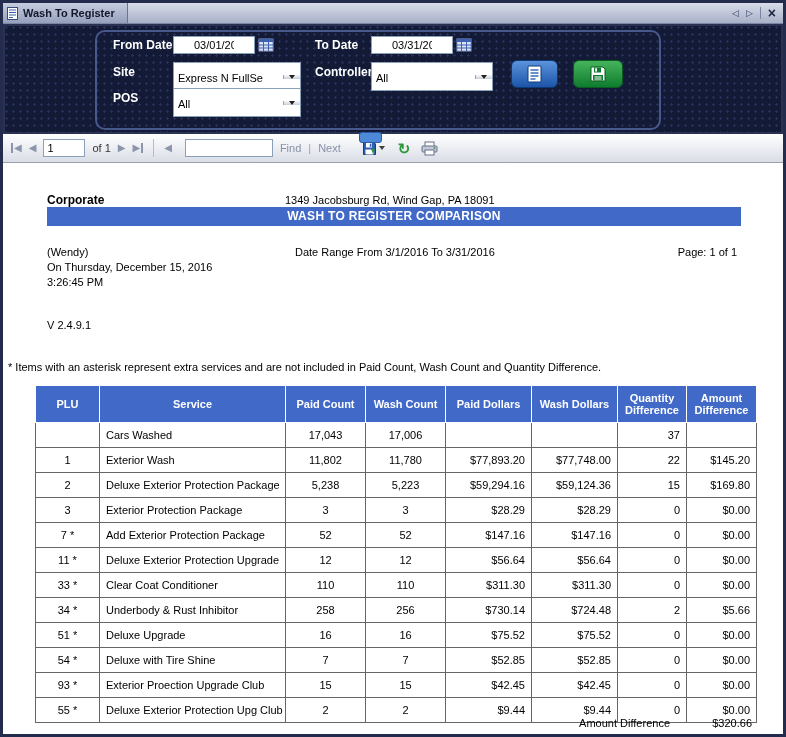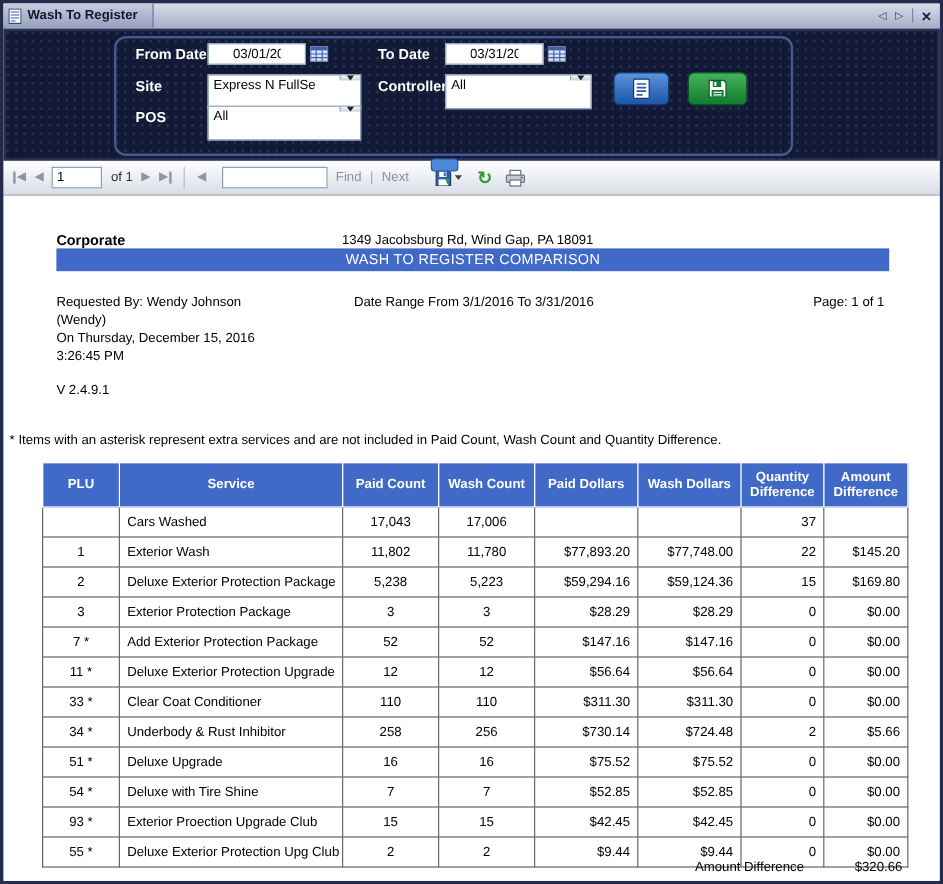--- a/index.html
+++ b/index.html
@@ -28,7 +28,7 @@
     font-family:"Liberation Sans",sans-serif;font-size:11px;padding:0 20px;box-sizing:border-box;}
   .cal{position:absolute;width:16px;height:16px;display:inline-flex;cursor:pointer;}
   .fp-select{position:absolute;height:29px;background:#fff;border:1px solid #8aa0b8;
-    box-sizing:border-box;font-size:11px;display:flex;align-items:flex-start;cursor:default;}
+    box-sizing:border-box;font-size:11px;display:flex;align-items:center;cursor:default;}
   .sel-txt{flex:1;padding:2px 3px 0 4px;white-space:nowrap;overflow:hidden;color:#000;}
   .sel-btn{width:16px;background:linear-gradient(#f6f7fa,#c9cfdc);border-left:1px solid #9aa4b8;
     display:flex;align-items:center;justify-content:center;}

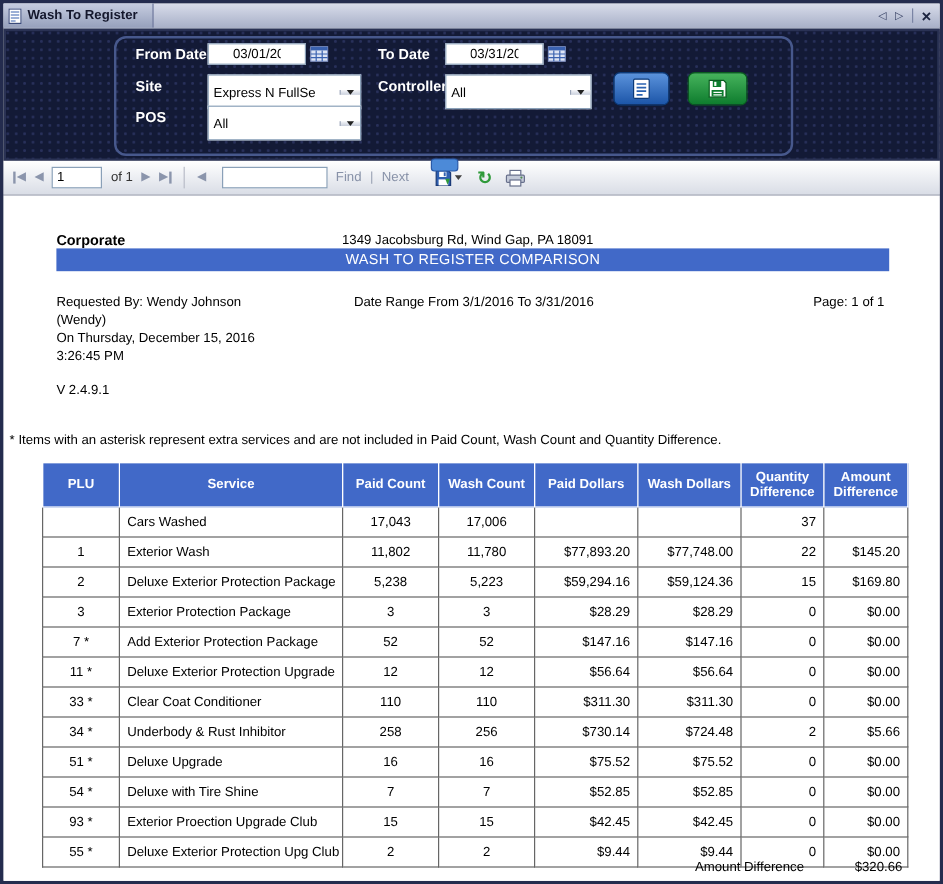--- a/index.html
+++ b/index.html
@@ -66,7 +66,7 @@
   .company{position:absolute;left:44px;top:30px;font-size:12px;font-weight:bold;}
   .address{position:absolute;left:282px;top:31px;font-size:11px;}
   .banner{position:absolute;left:44px;top:44px;width:694px;height:19px;line-height:19px;
-    background:var(--accent-blue,#4169c8);color:#fff;font-weight:normal;font-size:12px;
+    background:var(--accent-blue,#4169c8);color:#fff;font-weight:bold;font-size:12px;
     text-align:center;letter-spacing:.3px;}
   .requested{position:absolute;left:44px;top:82px;line-height:15px;font-size:11px;}
   .date-range{position:absolute;left:292px;top:83px;font-size:11px;}

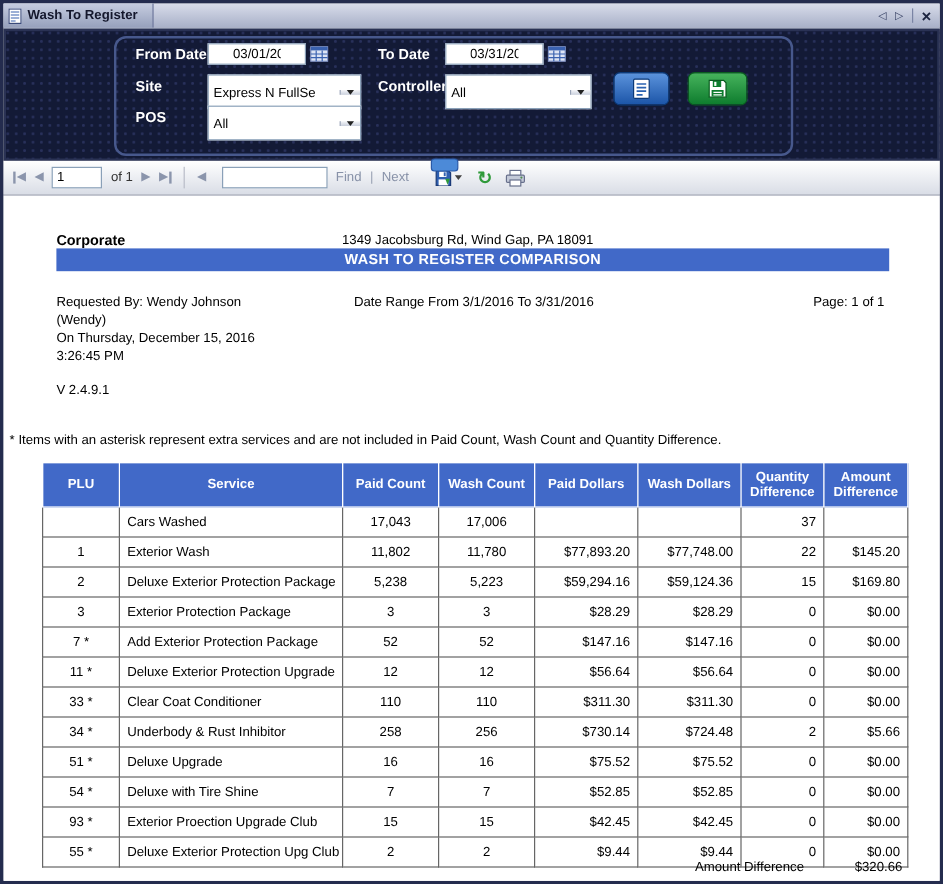--- a/index.html
+++ b/index.html
@@ -227,7 +227,6 @@
     <div class="banner">WASH TO REGISTER COMPARISON</div>
 
     <div class="requested">
-      <div>Requested By: Wendy Johnson</div>
       <div>(Wendy)</div>
       <div>On Thursday, December 15, 2016</div>
       <div>3:26:45 PM</div>

